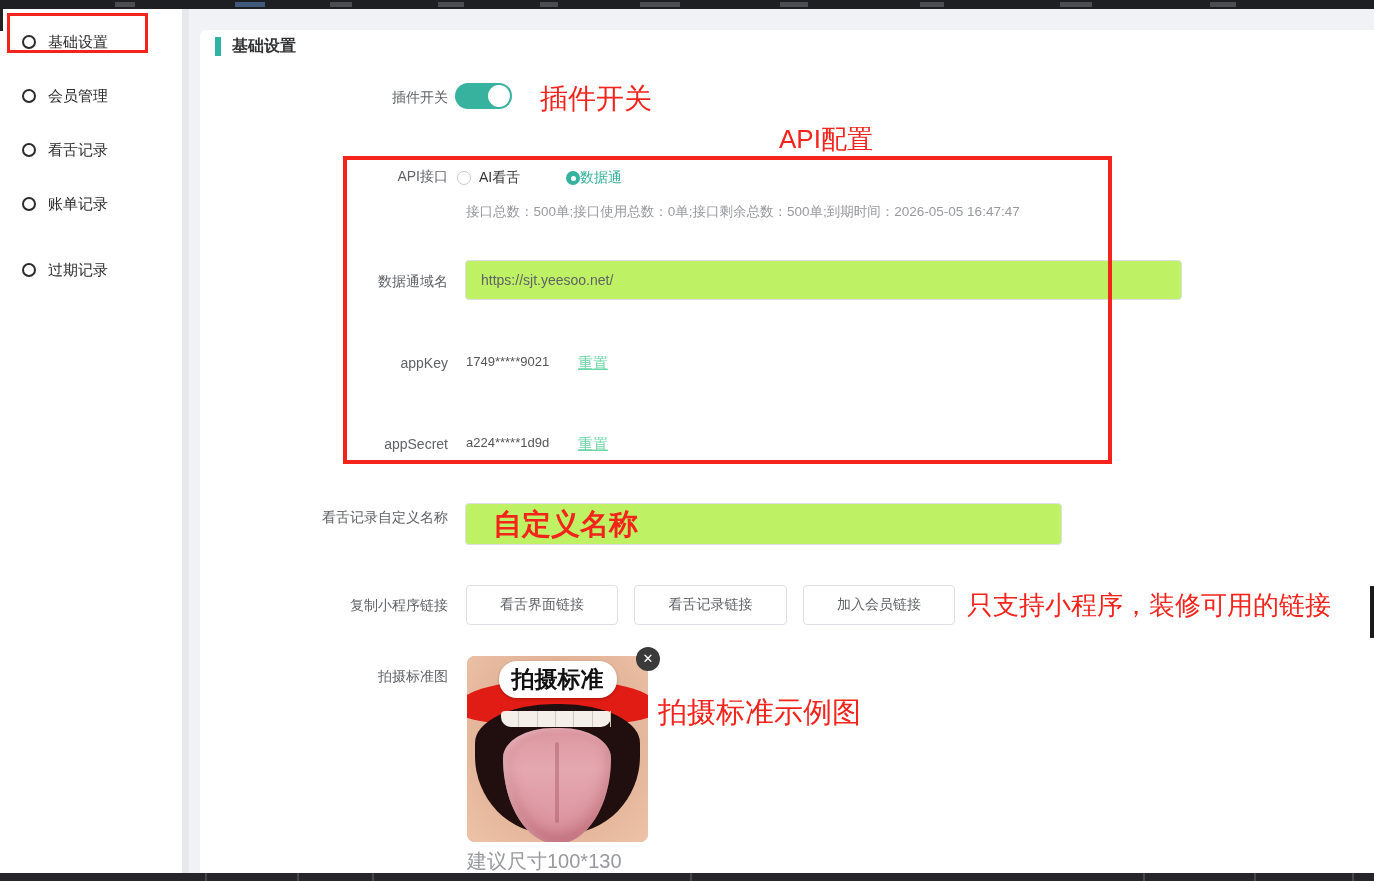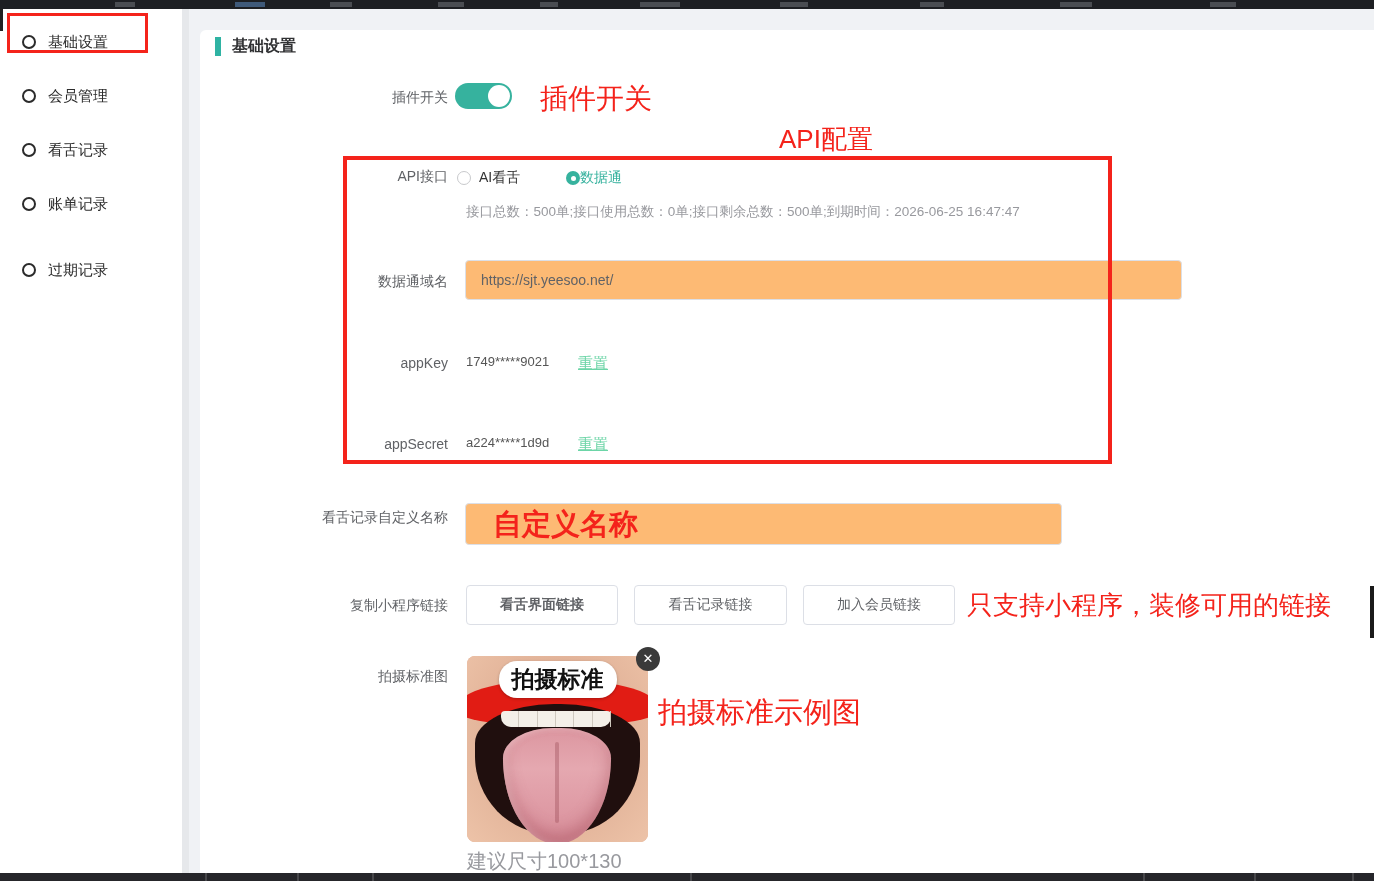--- a/index.html
+++ b/index.html
@@ -136,7 +136,7 @@
   <span class="radio-circle radio-on"></span>
   <span class="radio-label" style="color:#36b29e;">数据通</span>
 </div>
-<div class="abs stats" style="left:466px;top:203px;">接口总数：500单;接口使用总数：0单;接口剩余总数：500单;到期时间：2026-06-25 16:47:47</div>
+<div class="abs stats" style="left:466px;top:203px;">接口总数：500单;接口使用总数：0单;接口剩余总数：500单;到期时间：2026-05-05 16:47:47</div>
 
 <div class="abs flabel" style="top:273px;">数据通域名</div>
 <input class="abs text-input" style="left: 465px; top: 260px; width: 717px; height: 40px;" readonly="" value="https://sjt.yeesoo.net/">

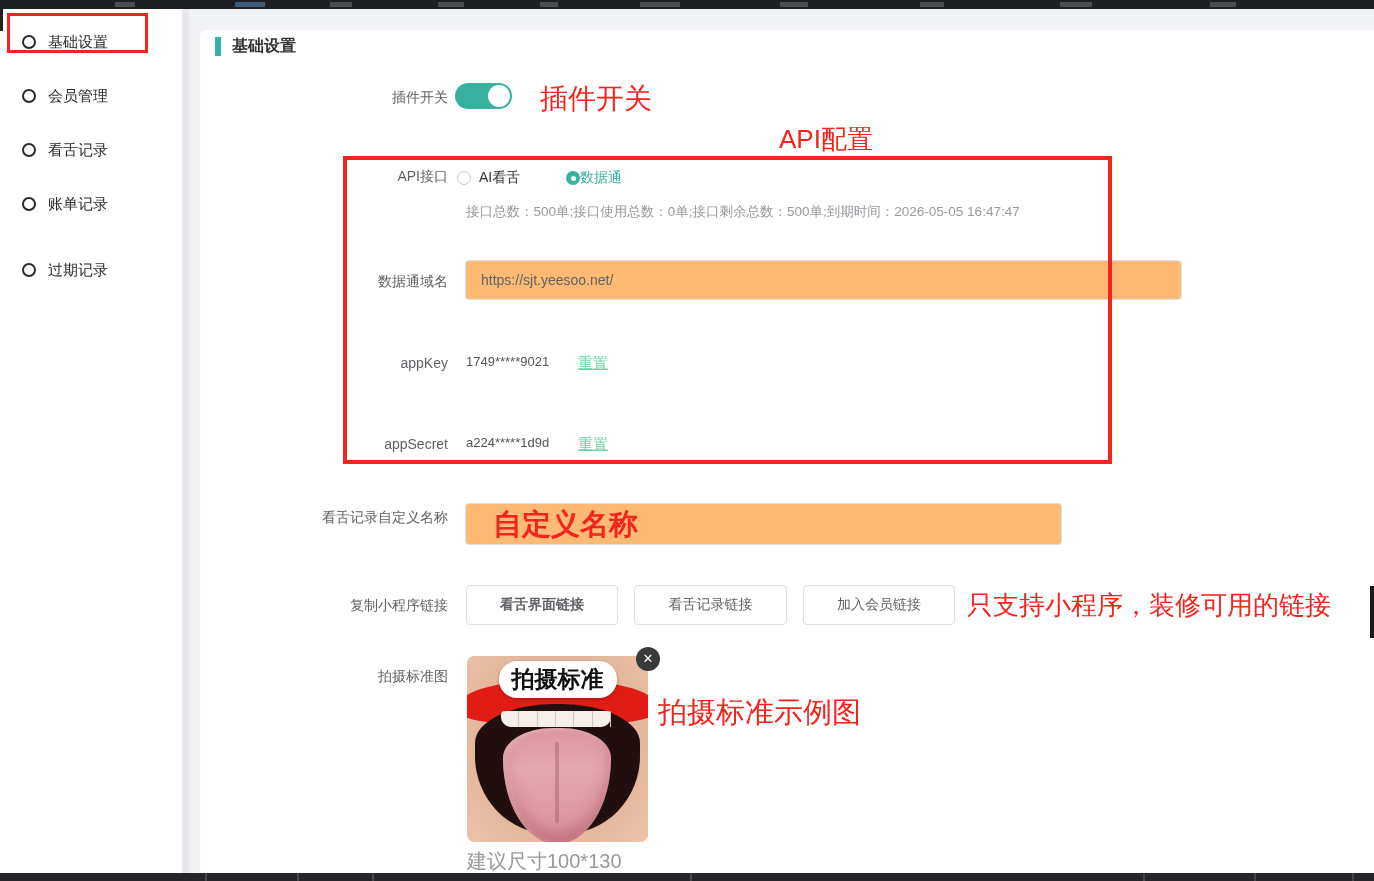--- a/index.html
+++ b/index.html
@@ -47,7 +47,7 @@
 
   .stats { font-size:13.5px; color:#98999e; }
 
-  .text-input { border:1px solid #dcdfe6; border-radius:4px; background:#fdba74; font-size:14px; color:#606266; padding:0 15px; font-family:inherit; outline:none; }
+  .text-input { border:1px solid #dcdfe6; border-radius:4px; background:#bef264; font-size:14px; color:#606266; padding:0 15px; font-family:inherit; outline:none; }
 
   .kv-value { font-size:13px; color:#555; }
   .reset-link { font-size:15px; color:#6cd5a7; text-decoration:underline; cursor:pointer; }

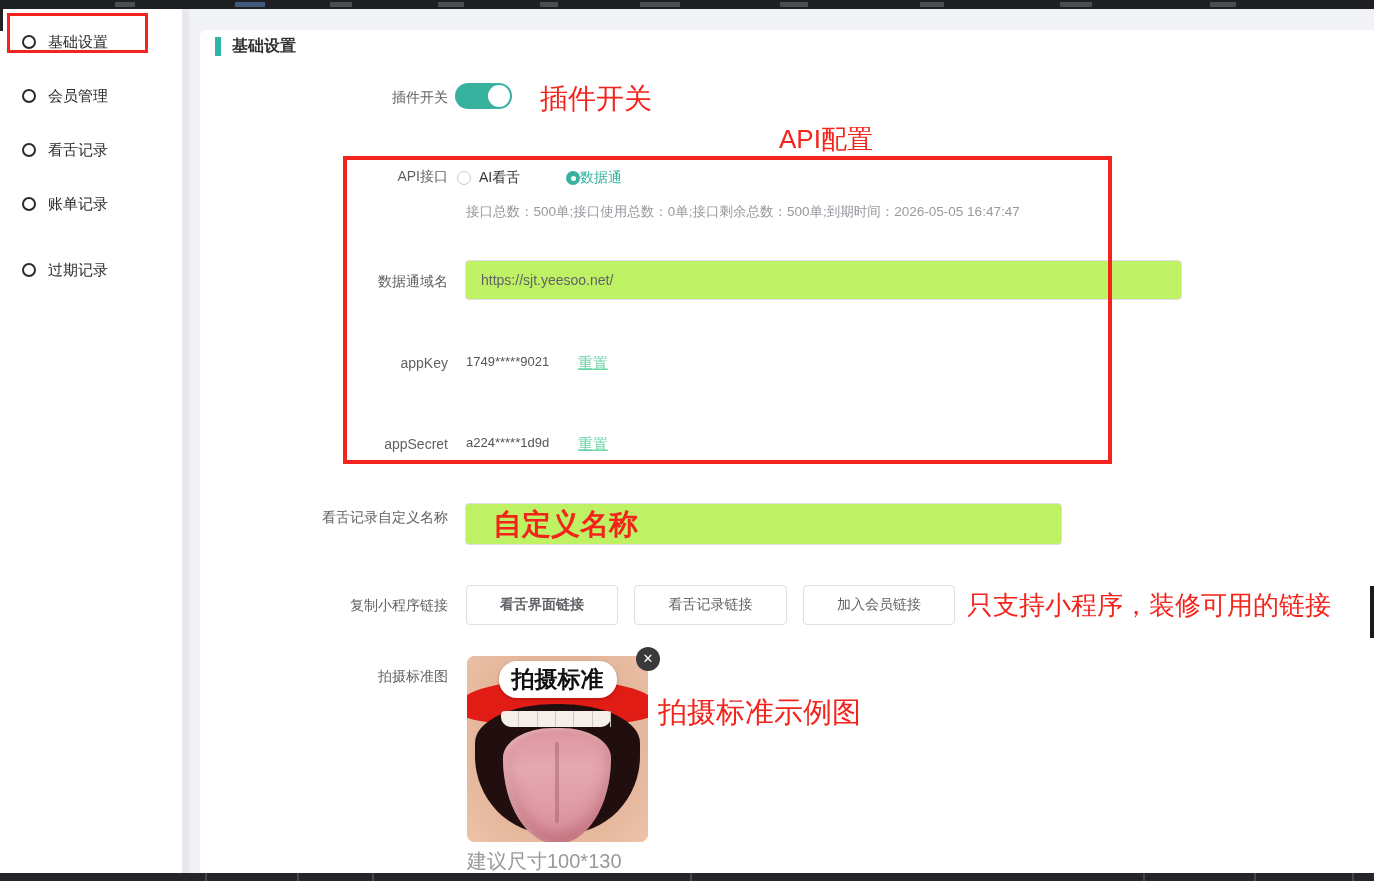--- a/index.html
+++ b/index.html
@@ -154,7 +154,7 @@
 <div class="abs red-note" style="left:481px;top:505px;font-size:29px;font-weight:bold;margin-left:12px;">自定义名称</div>
 
 <div class="abs flabel" style="top:597px;">复制小程序链接</div>
-<div class="abs link-btn" style="left:466px;top:585px;width:152px;font-weight:bold;">
+<div class="abs link-btn" style="left:466px;top:585px;width:152px;">
   <span>看舌界面链接</span>
 </div>
 <div class="abs link-btn" style="left:634px;top:585px;width:153px;">

